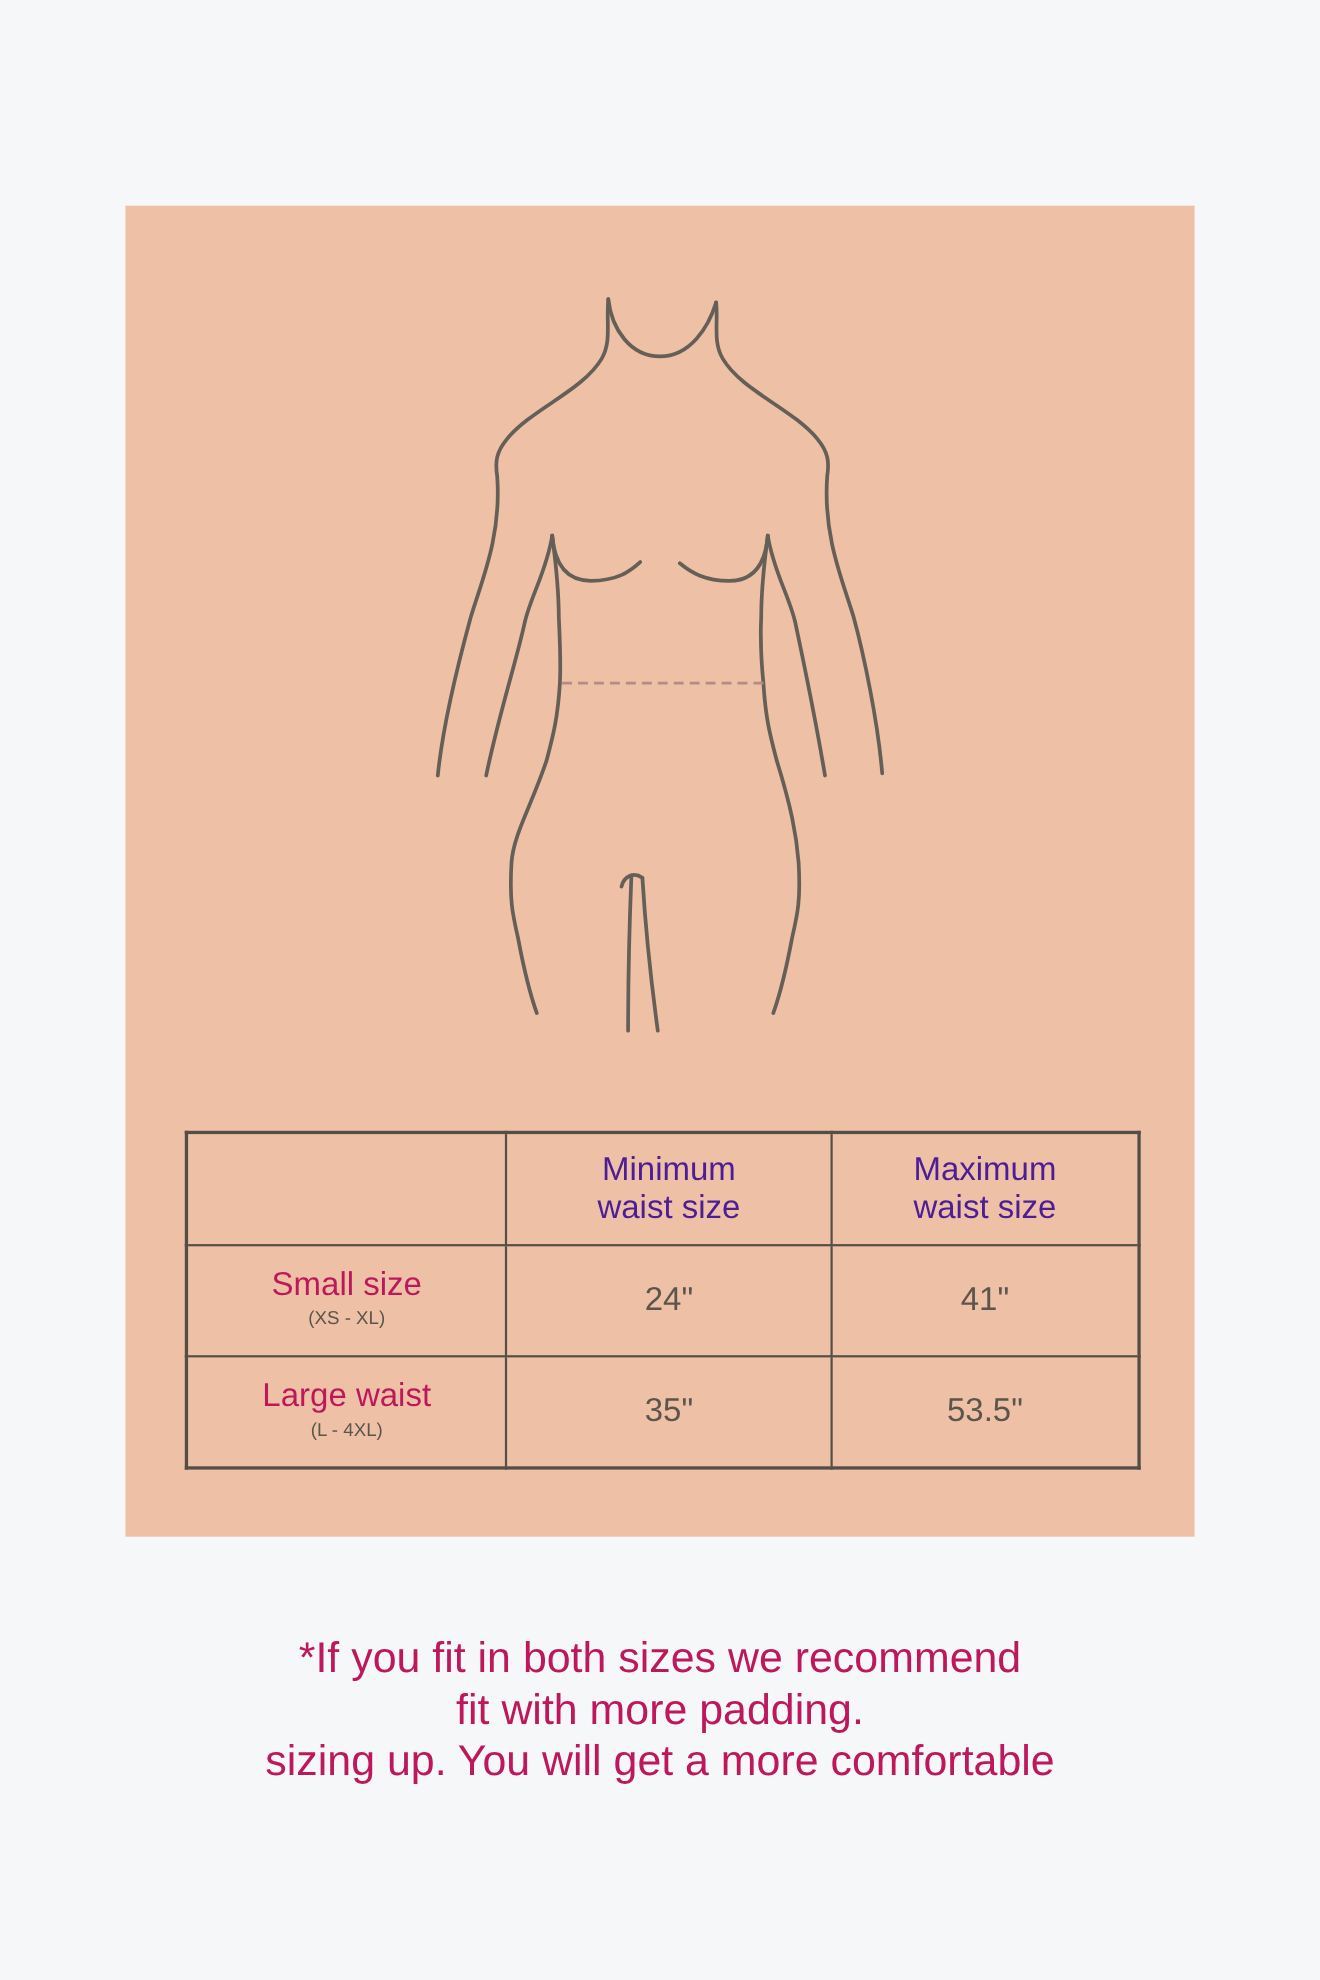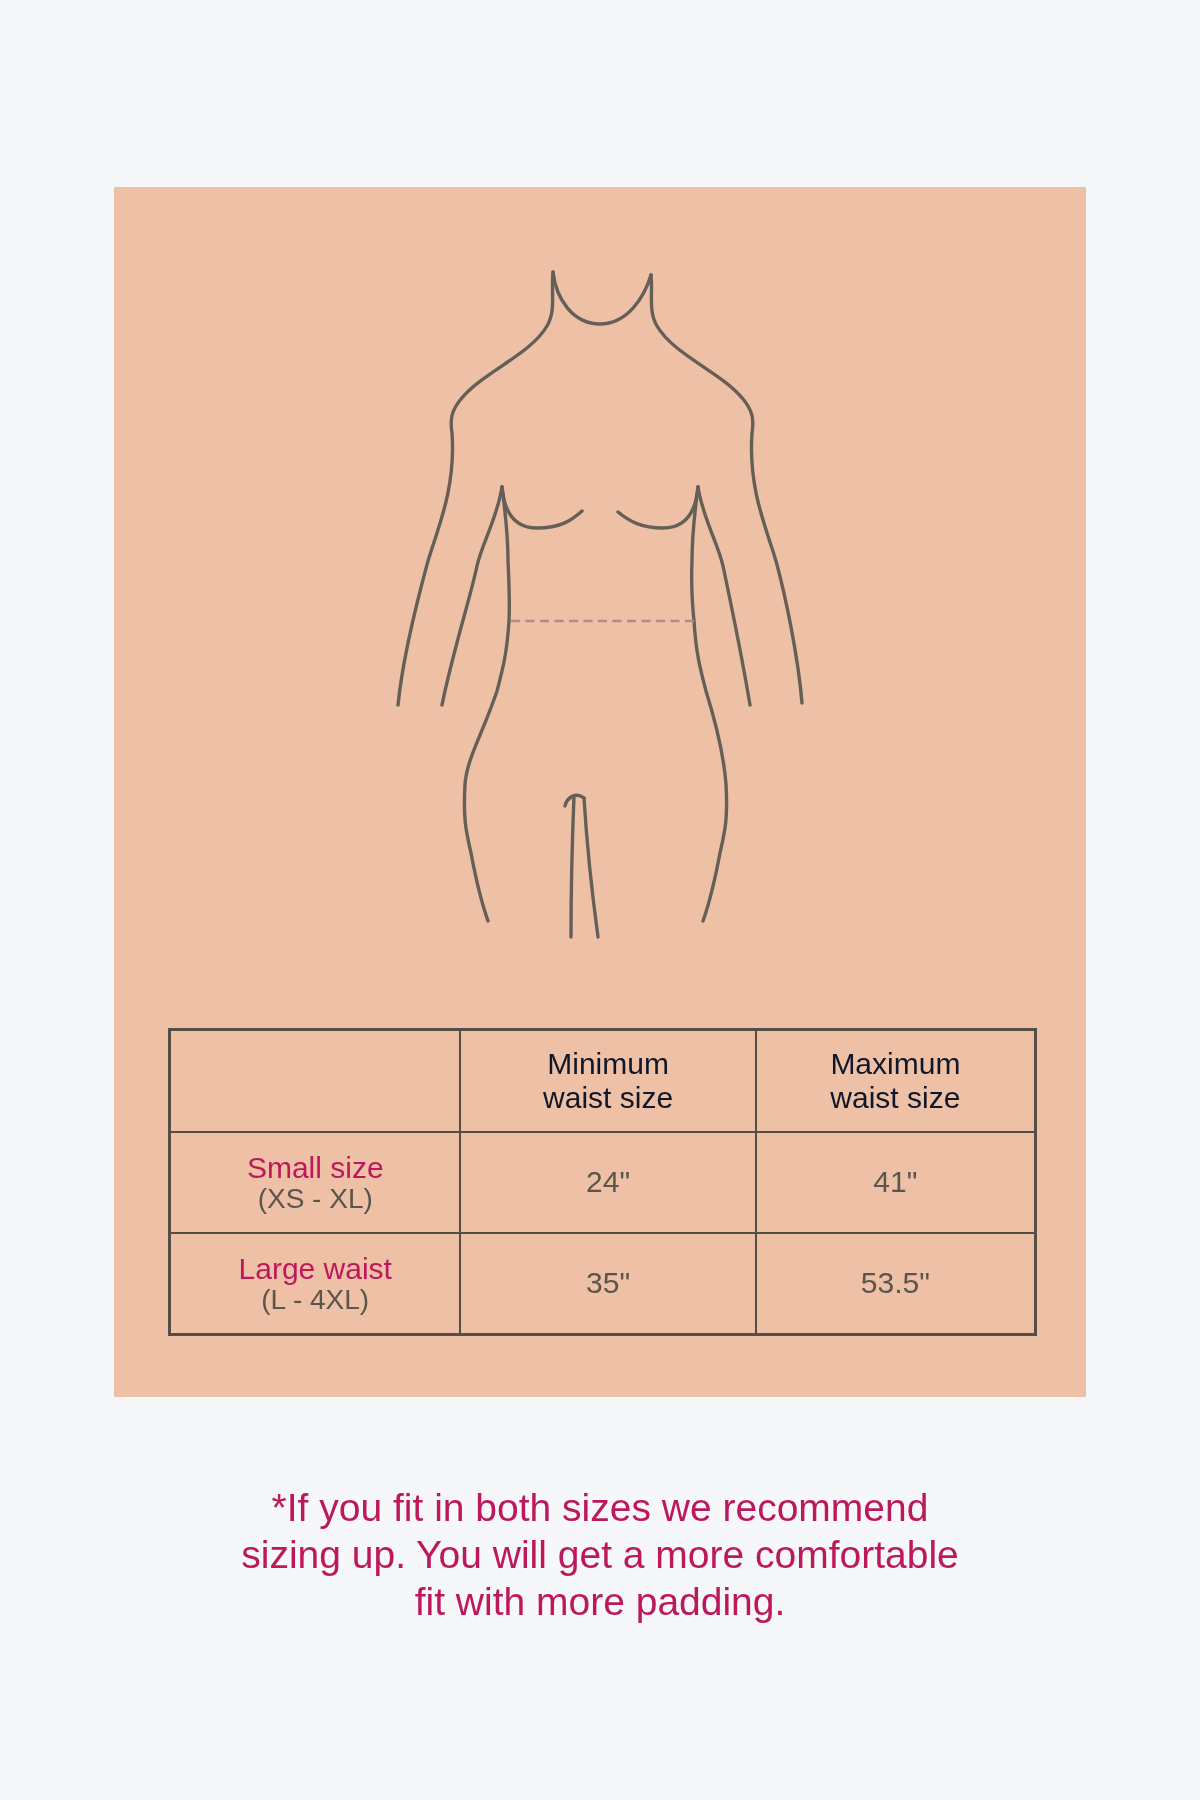--- a/index.html
+++ b/index.html
@@ -59,7 +59,7 @@
   .hdr {
     font-size: 30px;
     line-height: 34px;
-    color: #0f172a;
+    color: #4c1d95;
   }
   .row-label {
     font-size: 30px;

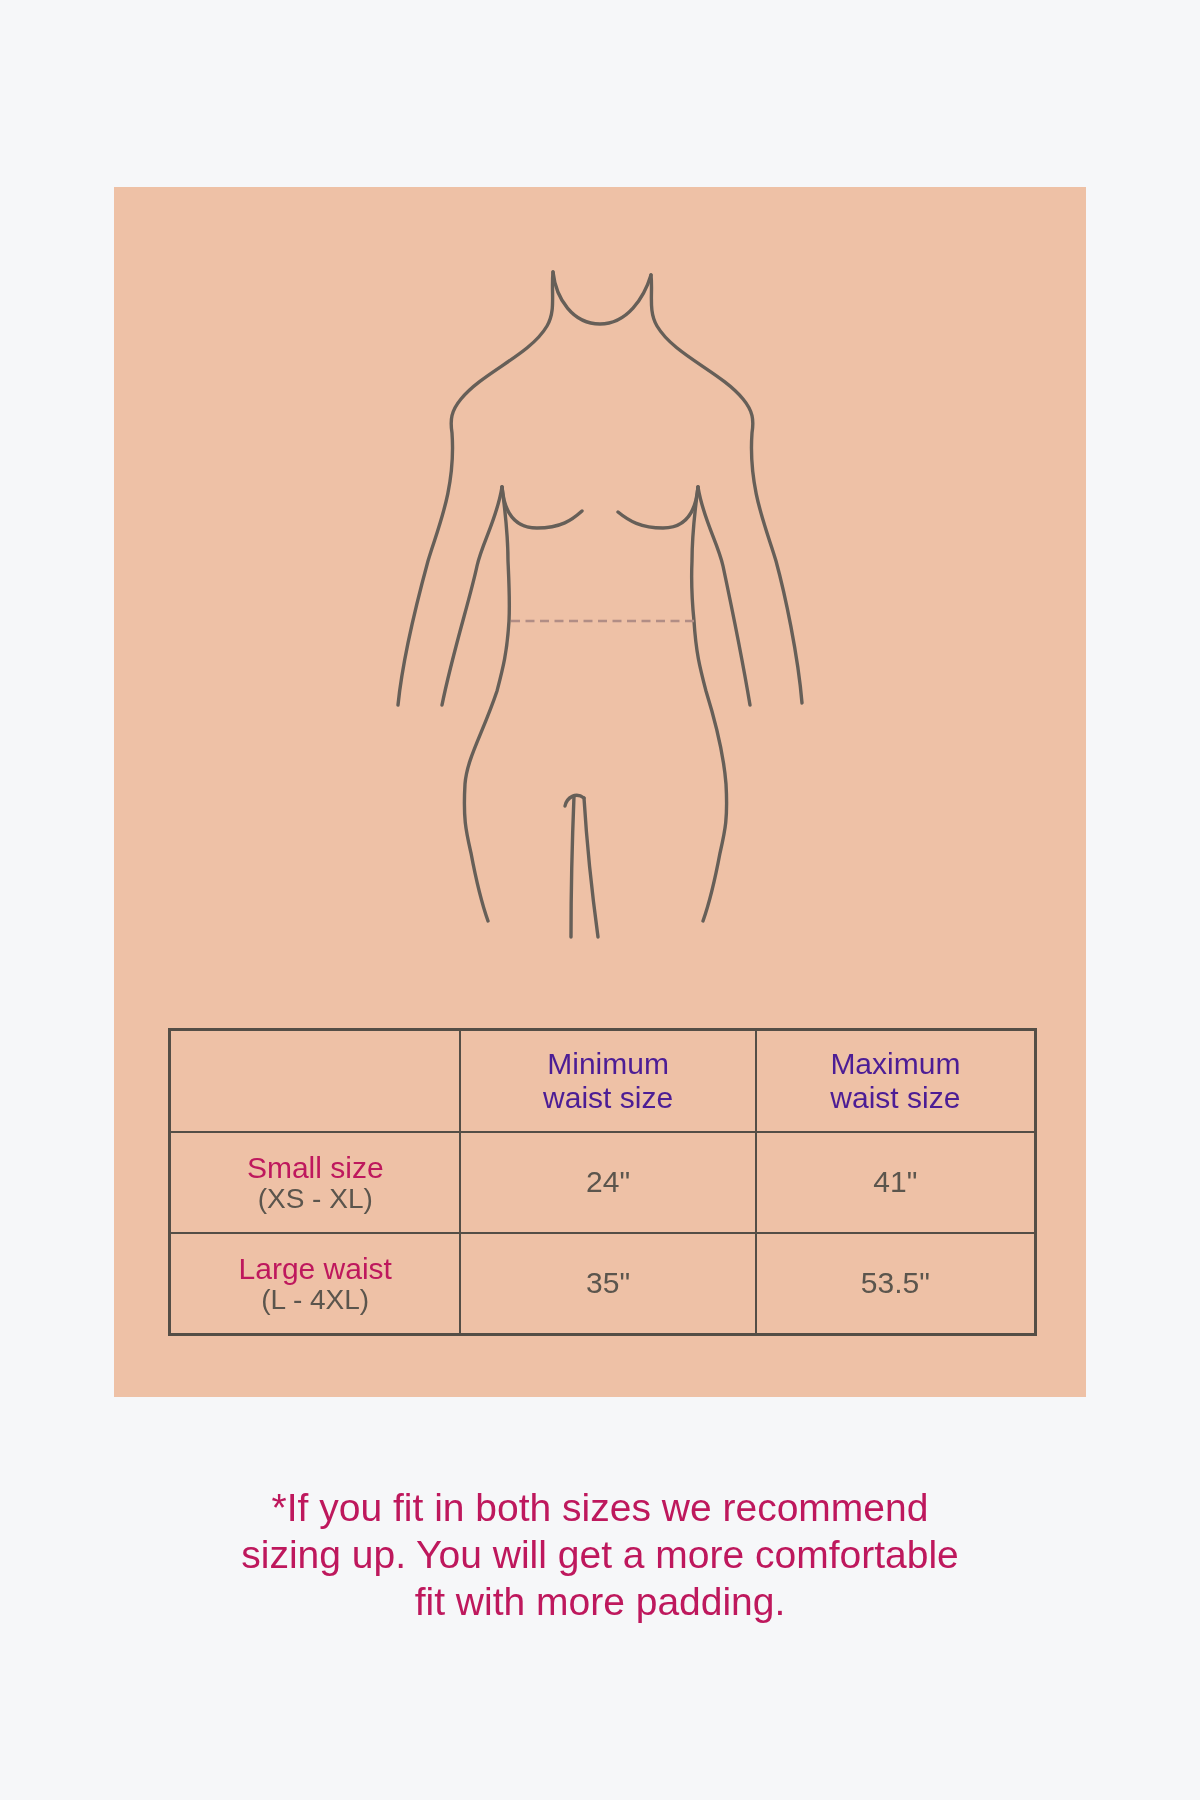--- a/index.html
+++ b/index.html
@@ -67,7 +67,7 @@
     color: #be185d;
   }
   .row-sublabel {
-    font-size: 28px;
+    font-size: 17px;
     line-height: 29px;
     color: #5b554d;
   }

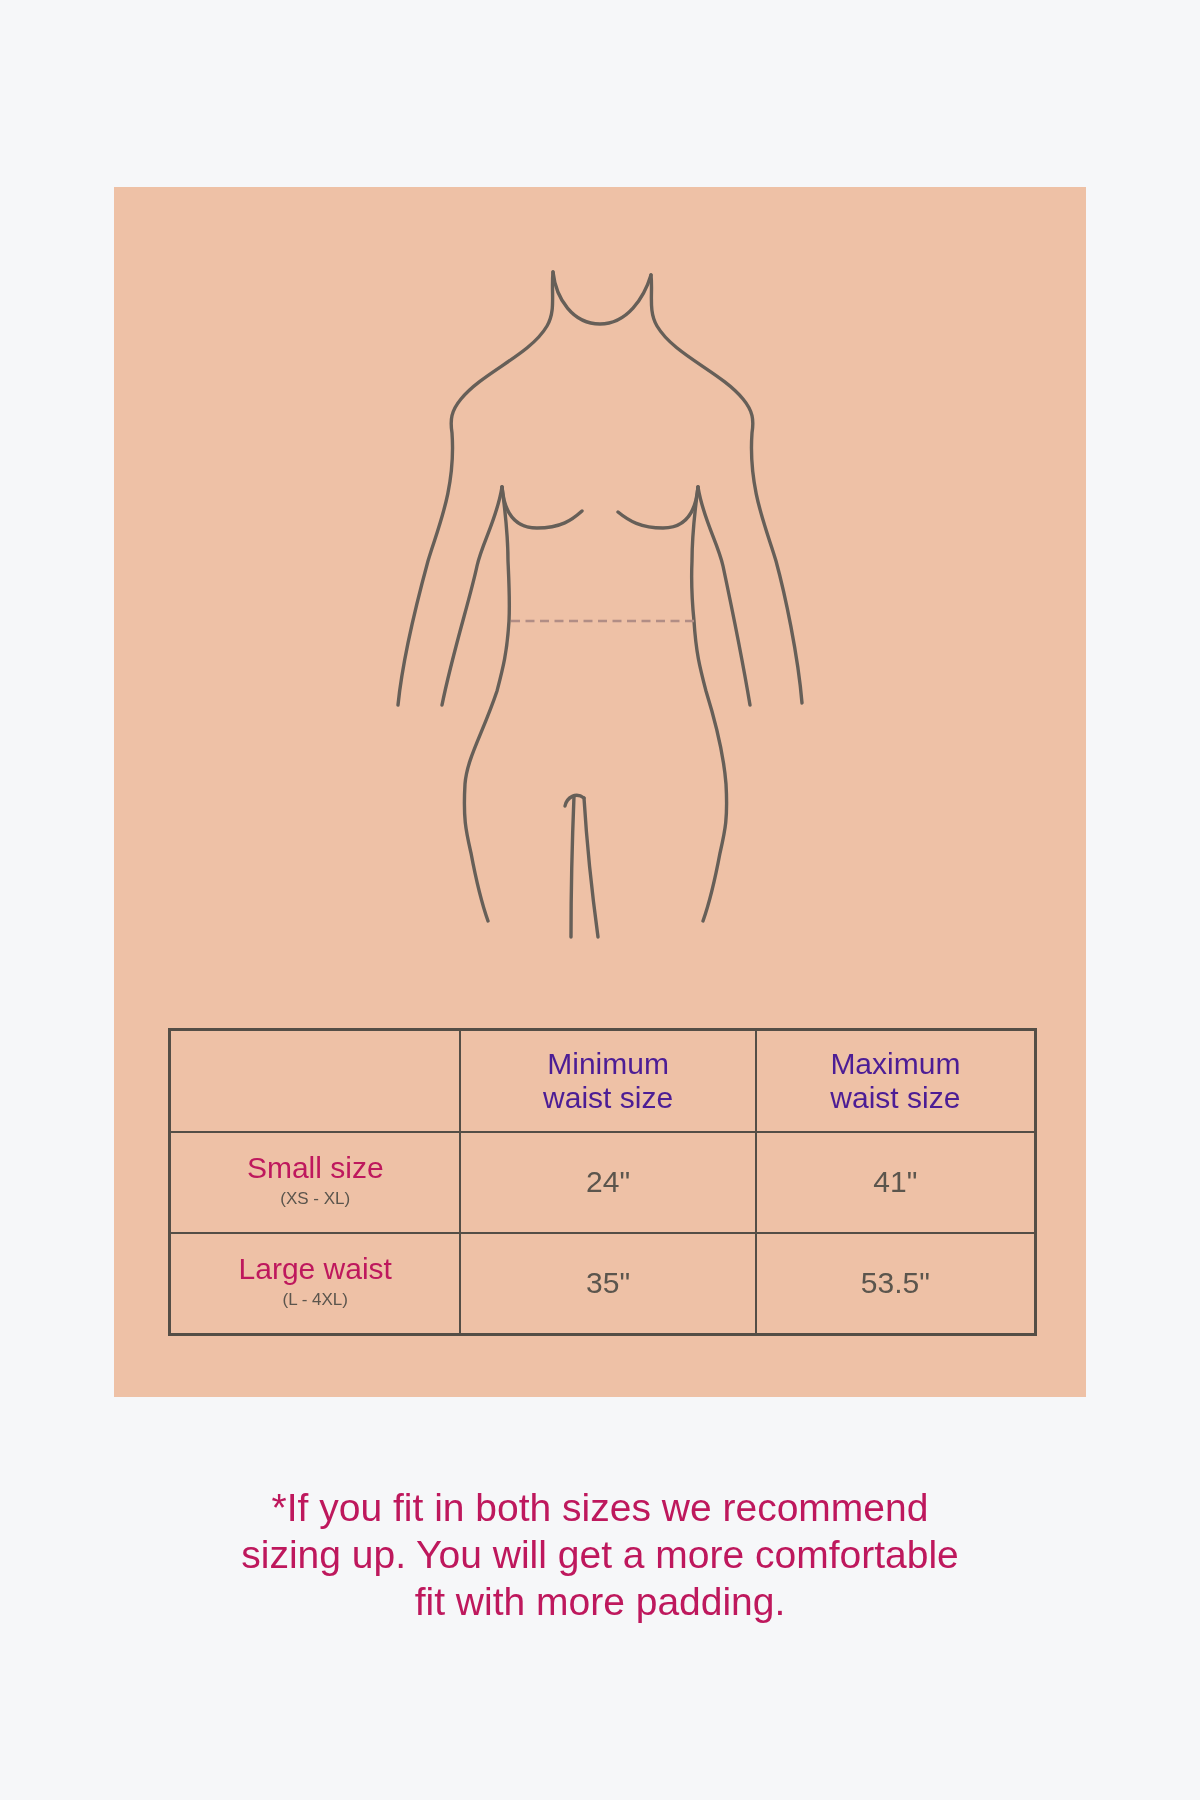--- a/index.html
+++ b/index.html
@@ -156,8 +156,8 @@
 
 <div class="footnote">
   <div>*If you fit in both sizes we recommend</div>
+  <div>fit with more padding.</div>
   <div>sizing up. You will get a more comfortable</div>
-  <div>fit with more padding.</div>
 </div>
 
 </body></html>

